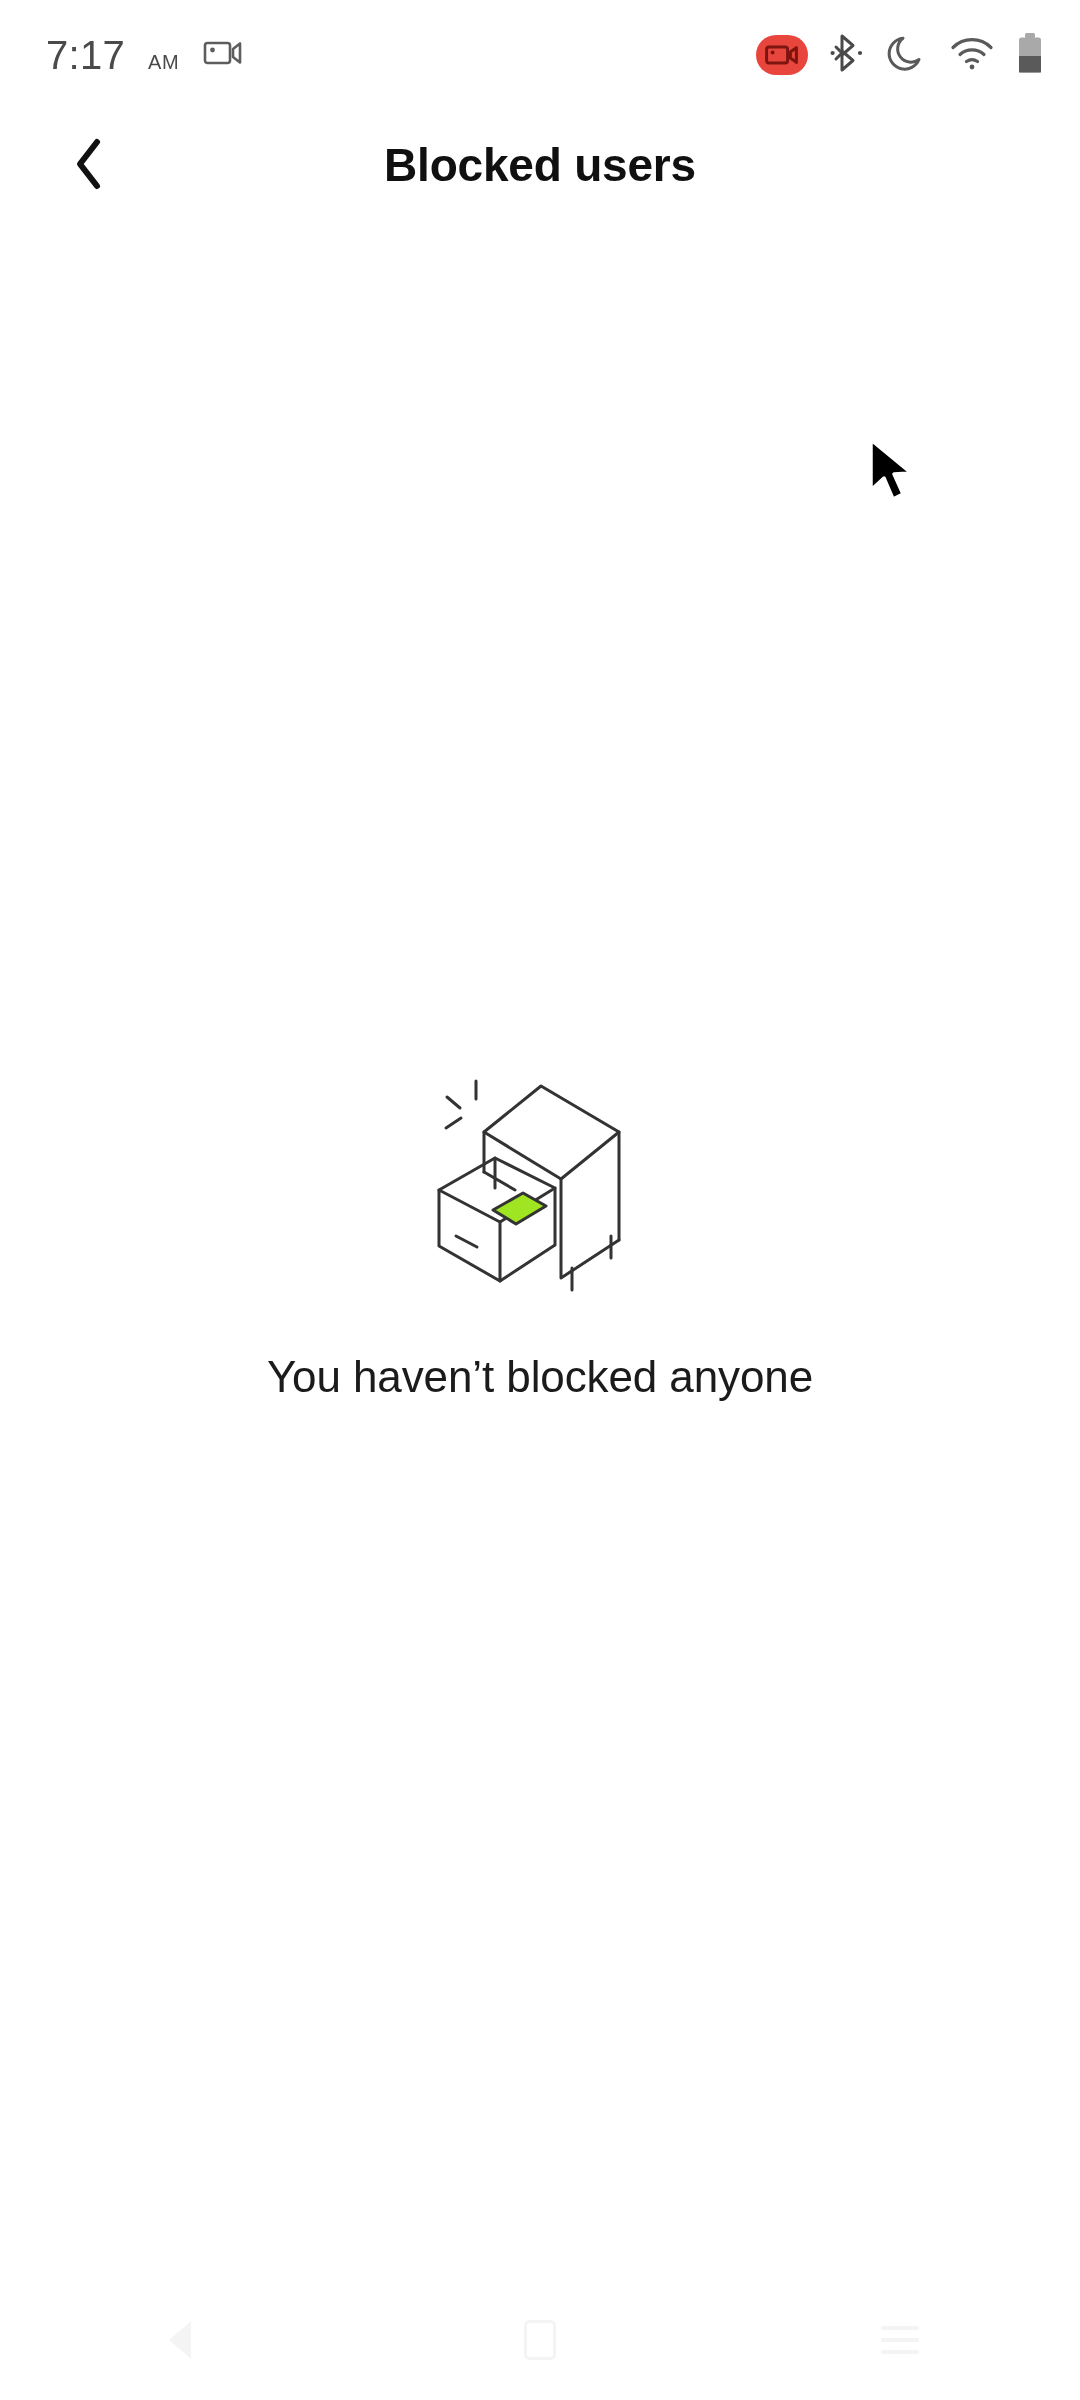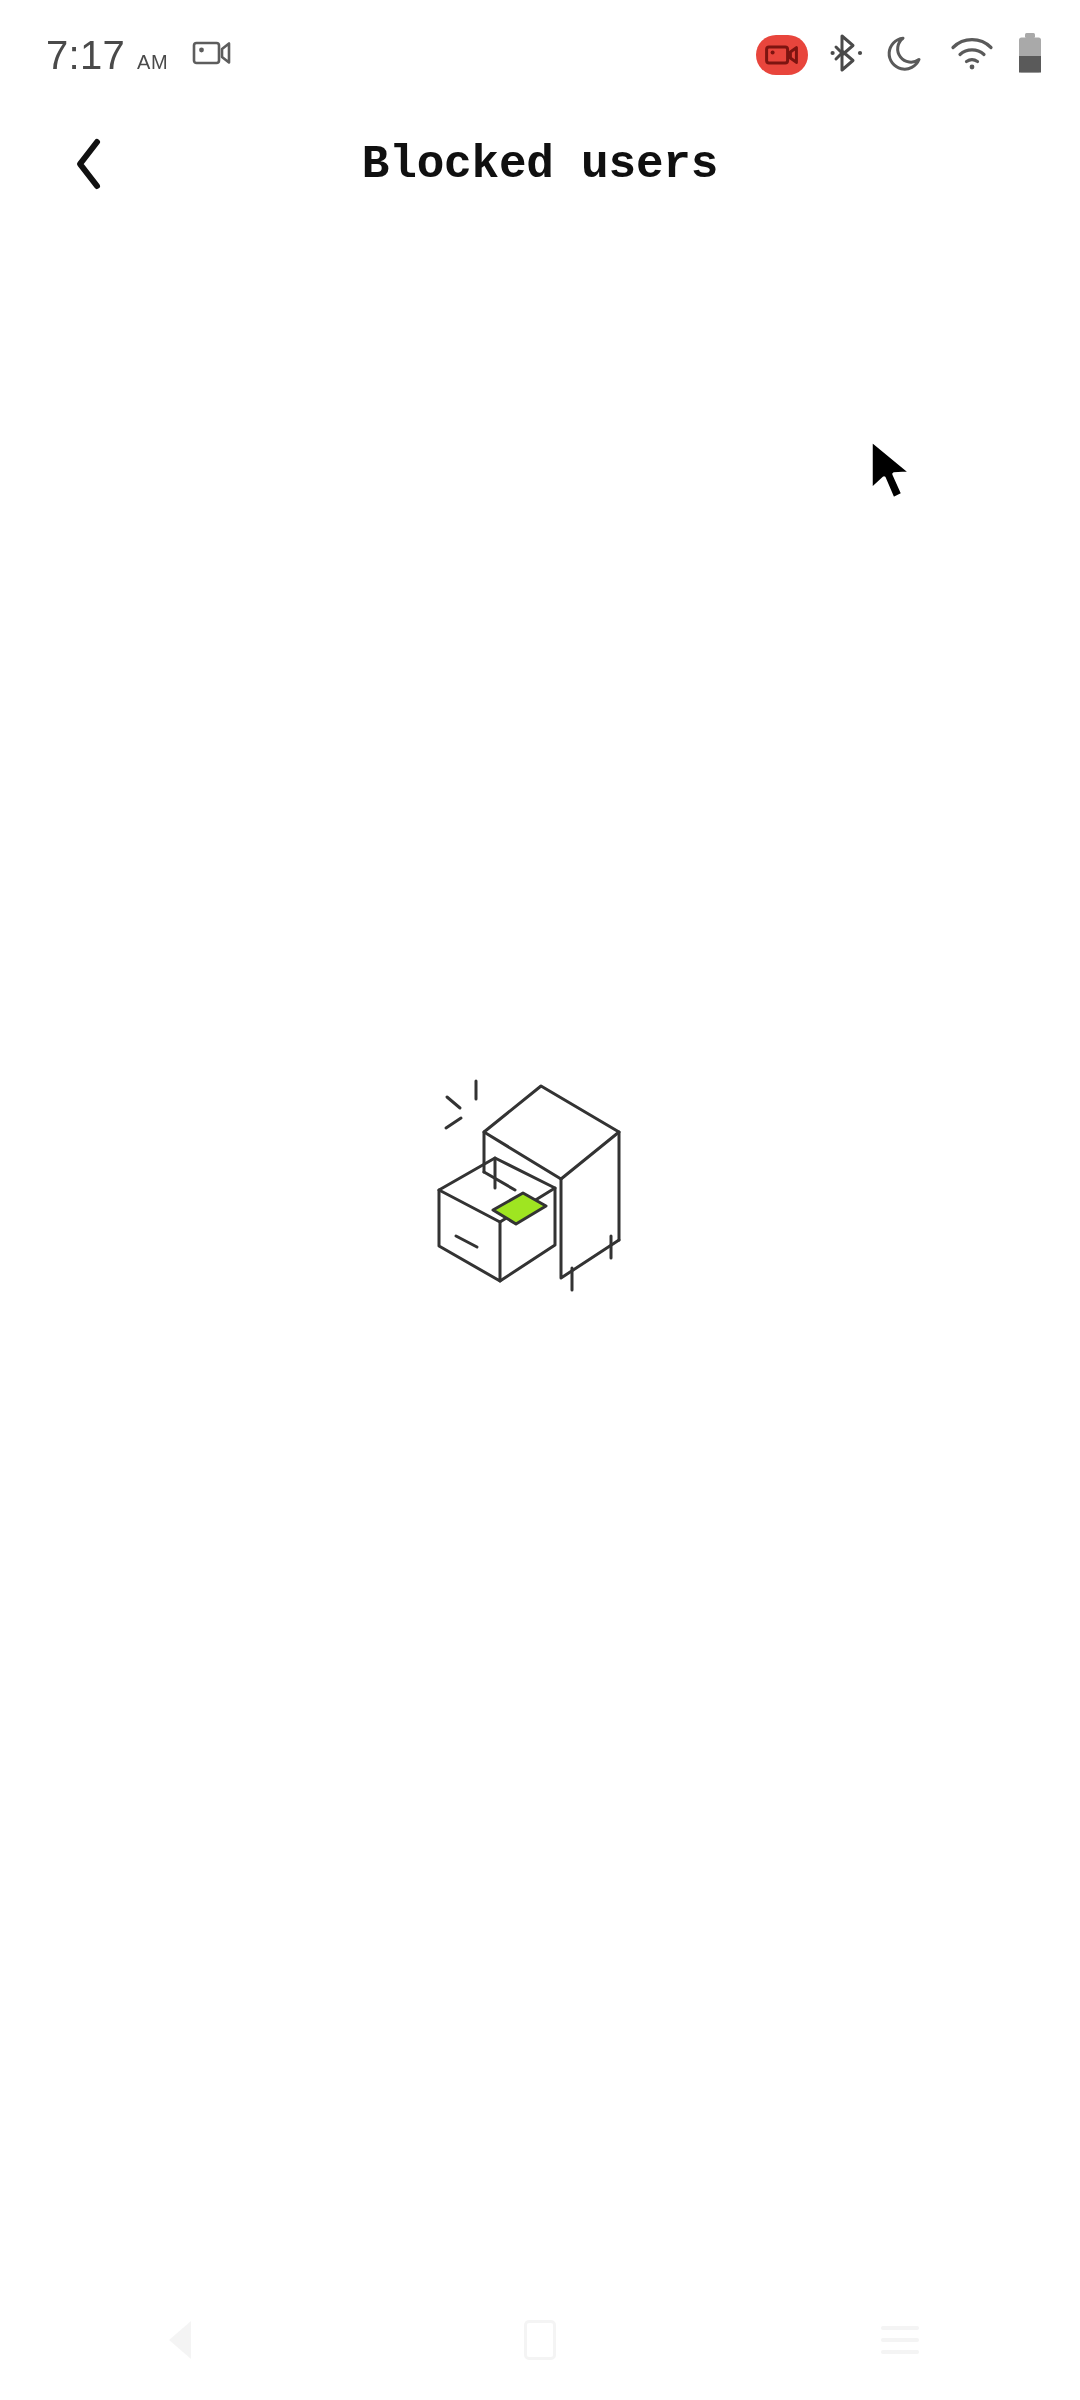--- a/index.html
+++ b/index.html
@@ -39,7 +39,7 @@
   .clock {
     display:flex;
     align-items:baseline;
-    gap:12px;
+    gap:23px;
     color:#4a4a4a;
     white-space:nowrap;
   }

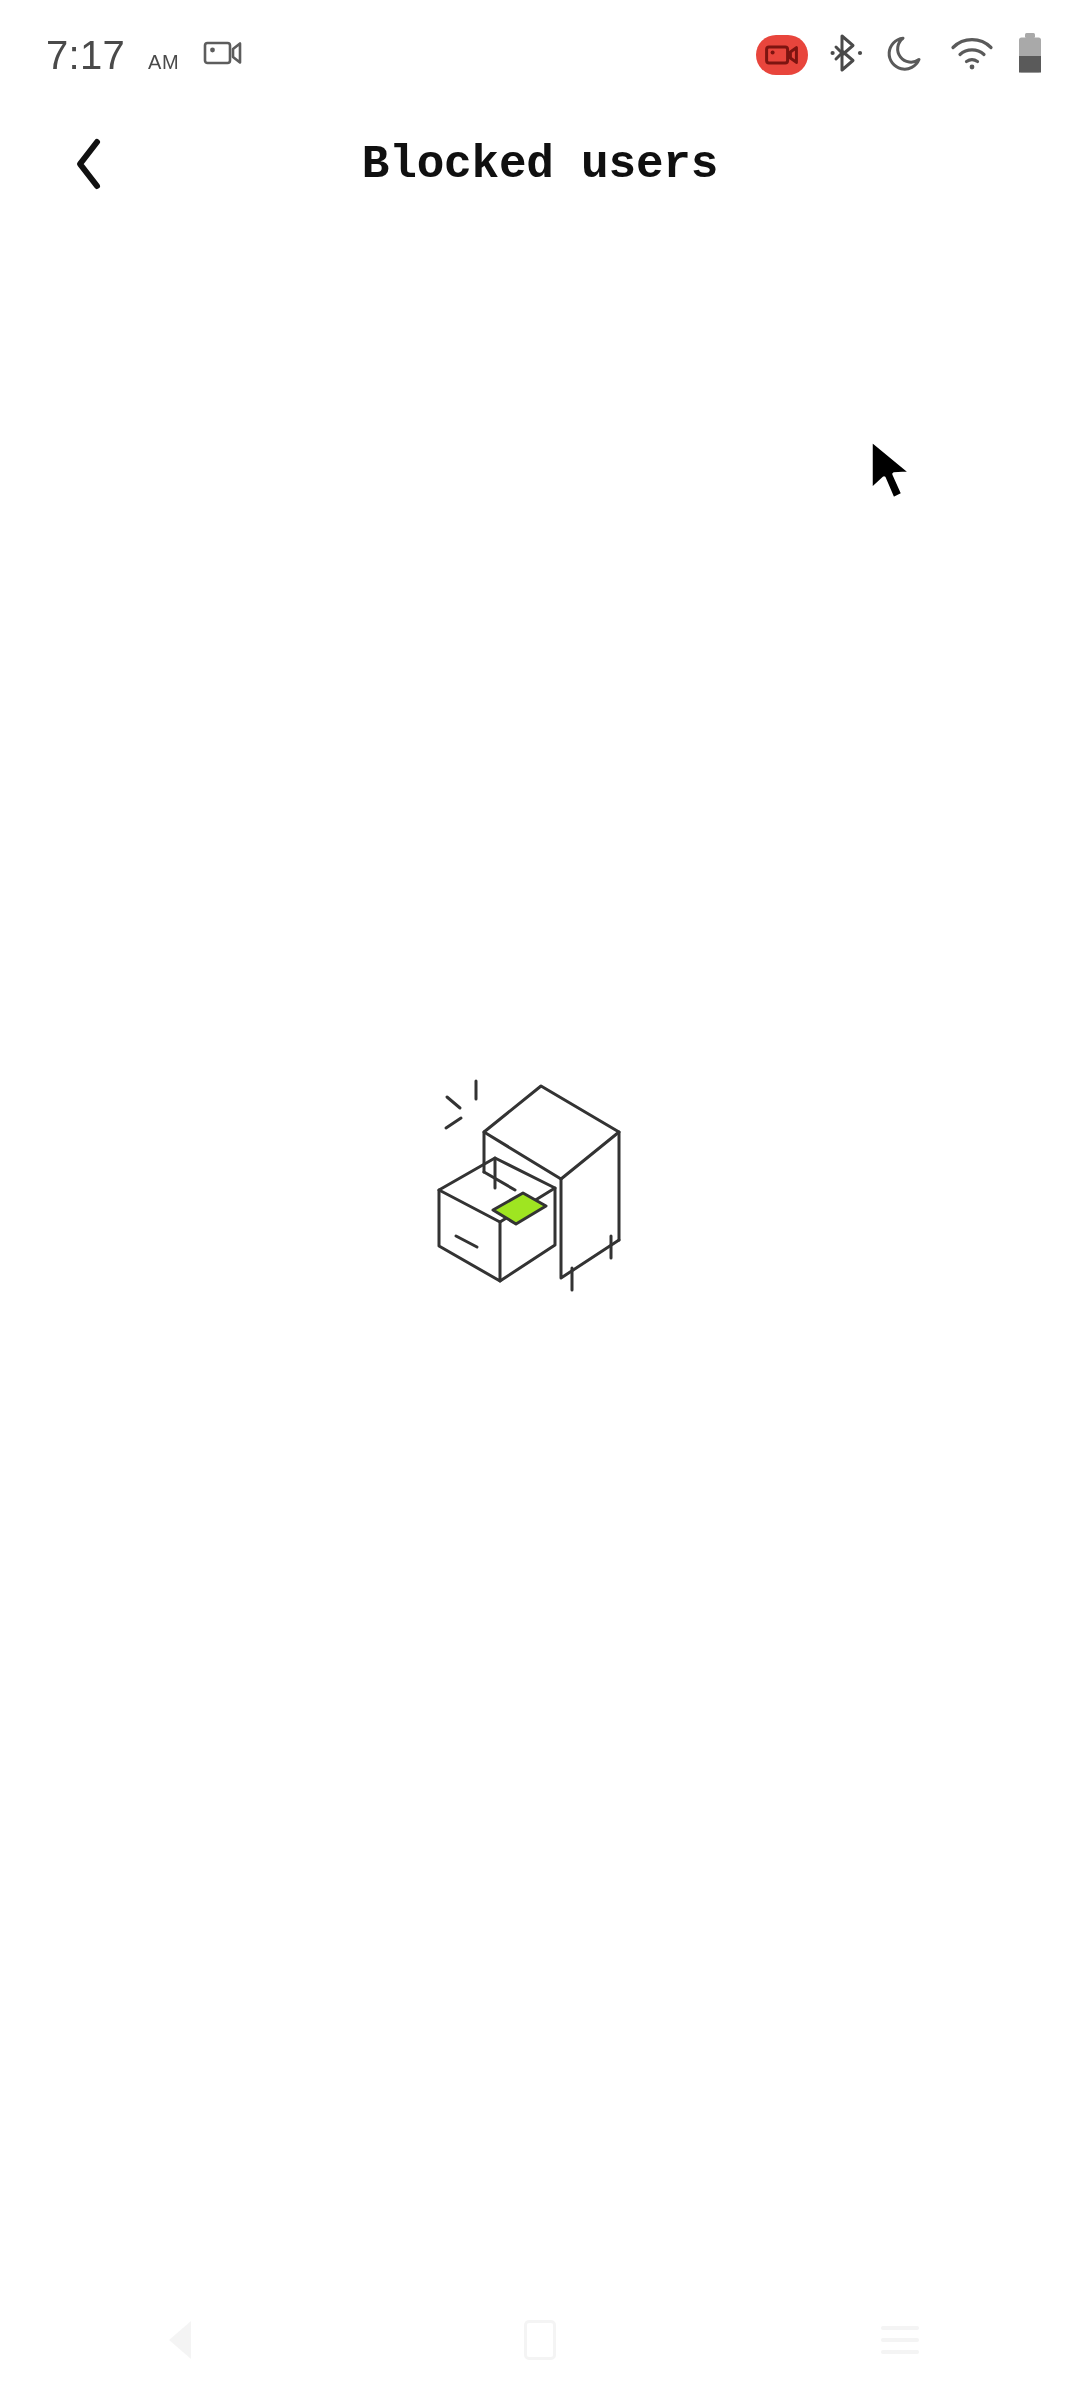--- a/index.html
+++ b/index.html
@@ -77,7 +77,6 @@
     top:110px; left:0;
     width:1080px;
     height:110px;
-    font-family:Liberation Mono, monospace;
   }
   .back-btn {
     position:absolute;

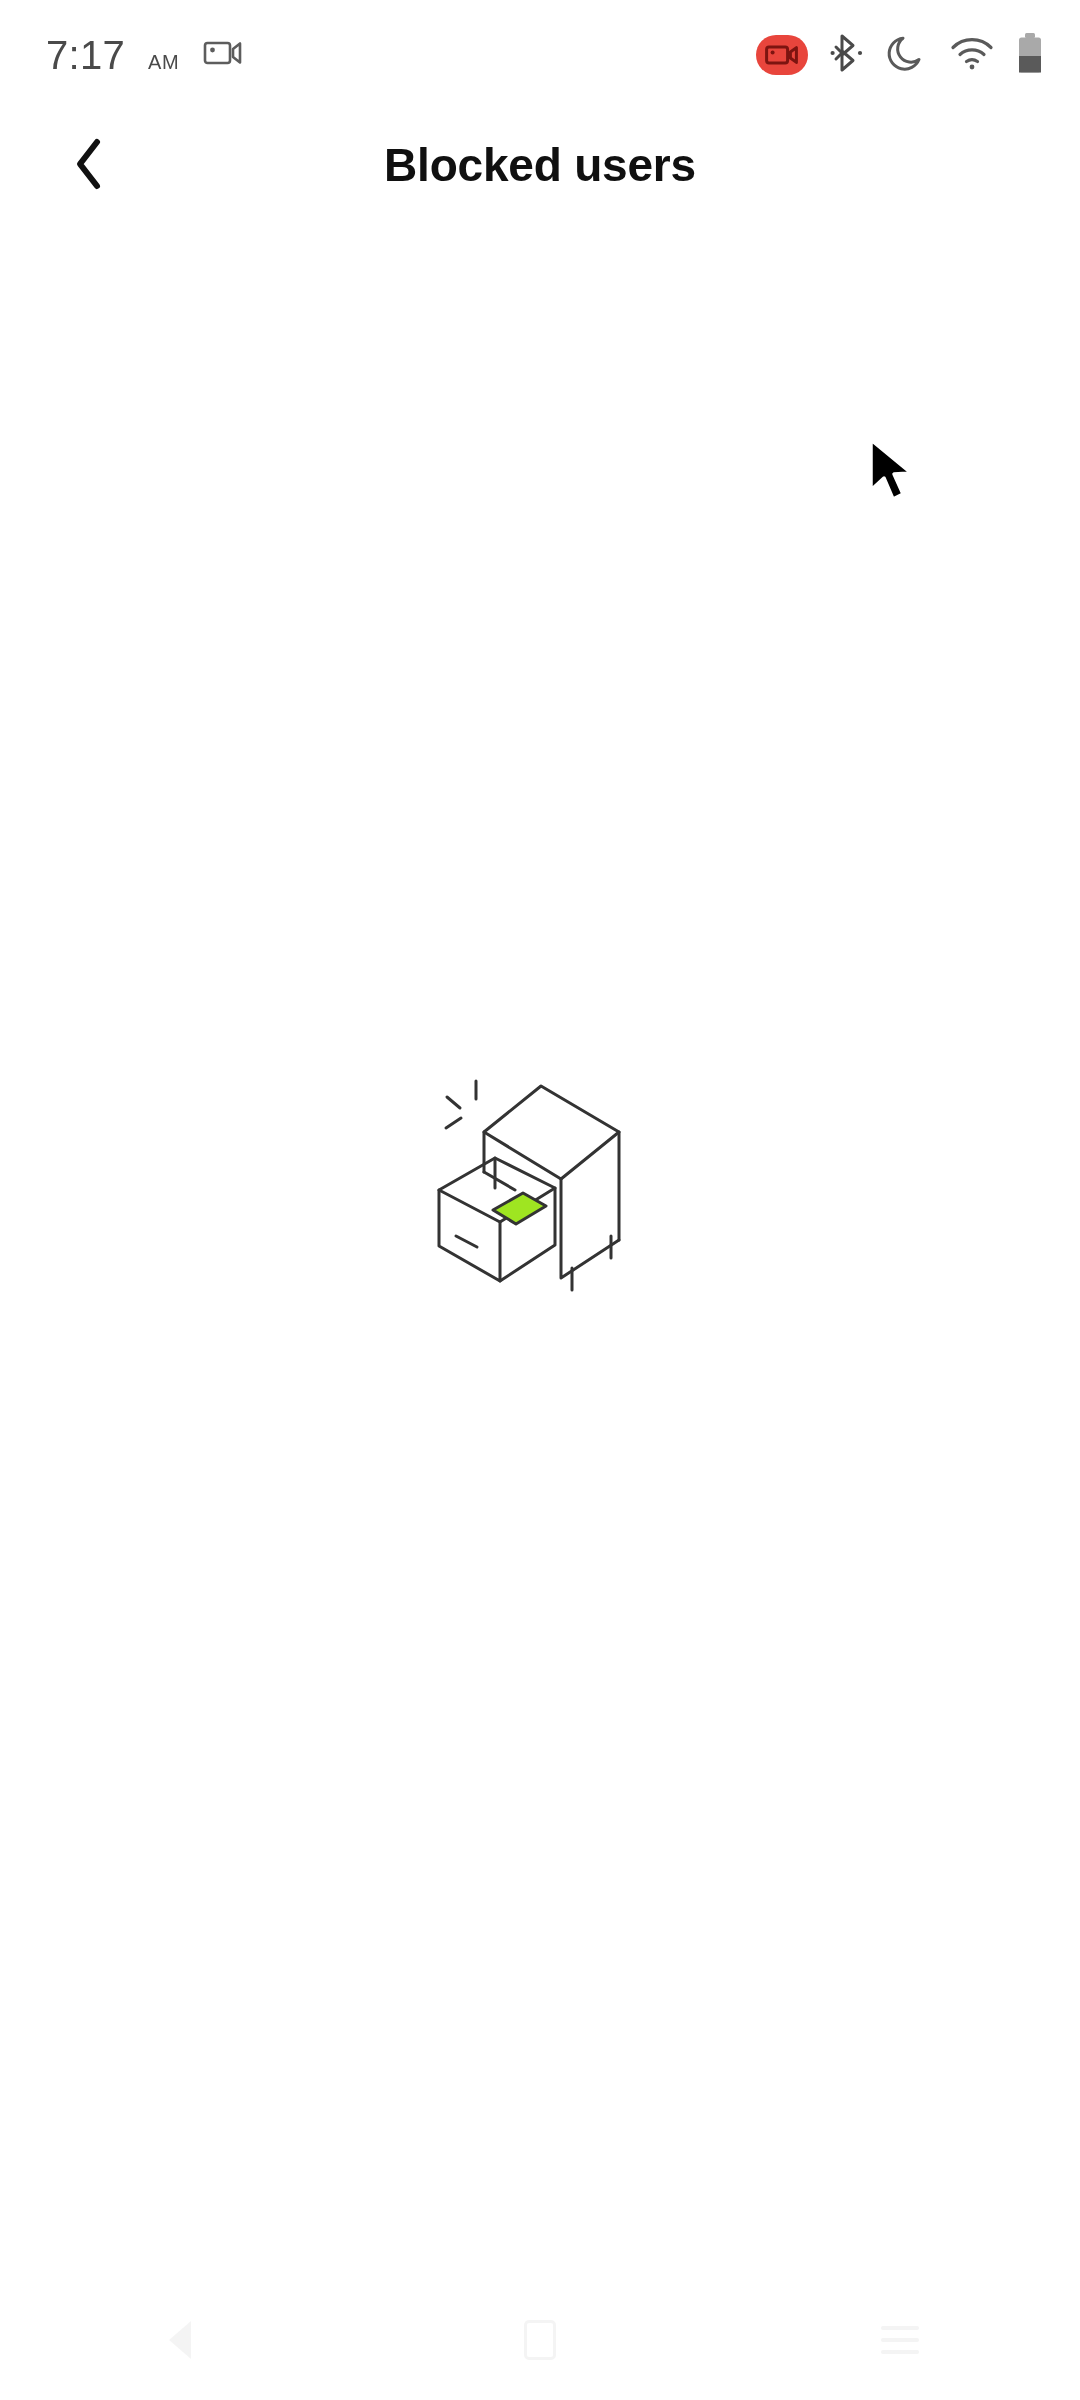--- a/index.html
+++ b/index.html
@@ -299,6 +299,7 @@
       </svg>
     </span>
 
+    <div class="empty-text">You haven’t blocked anyone</div>
   </div>
 
   <span class="cursor">

